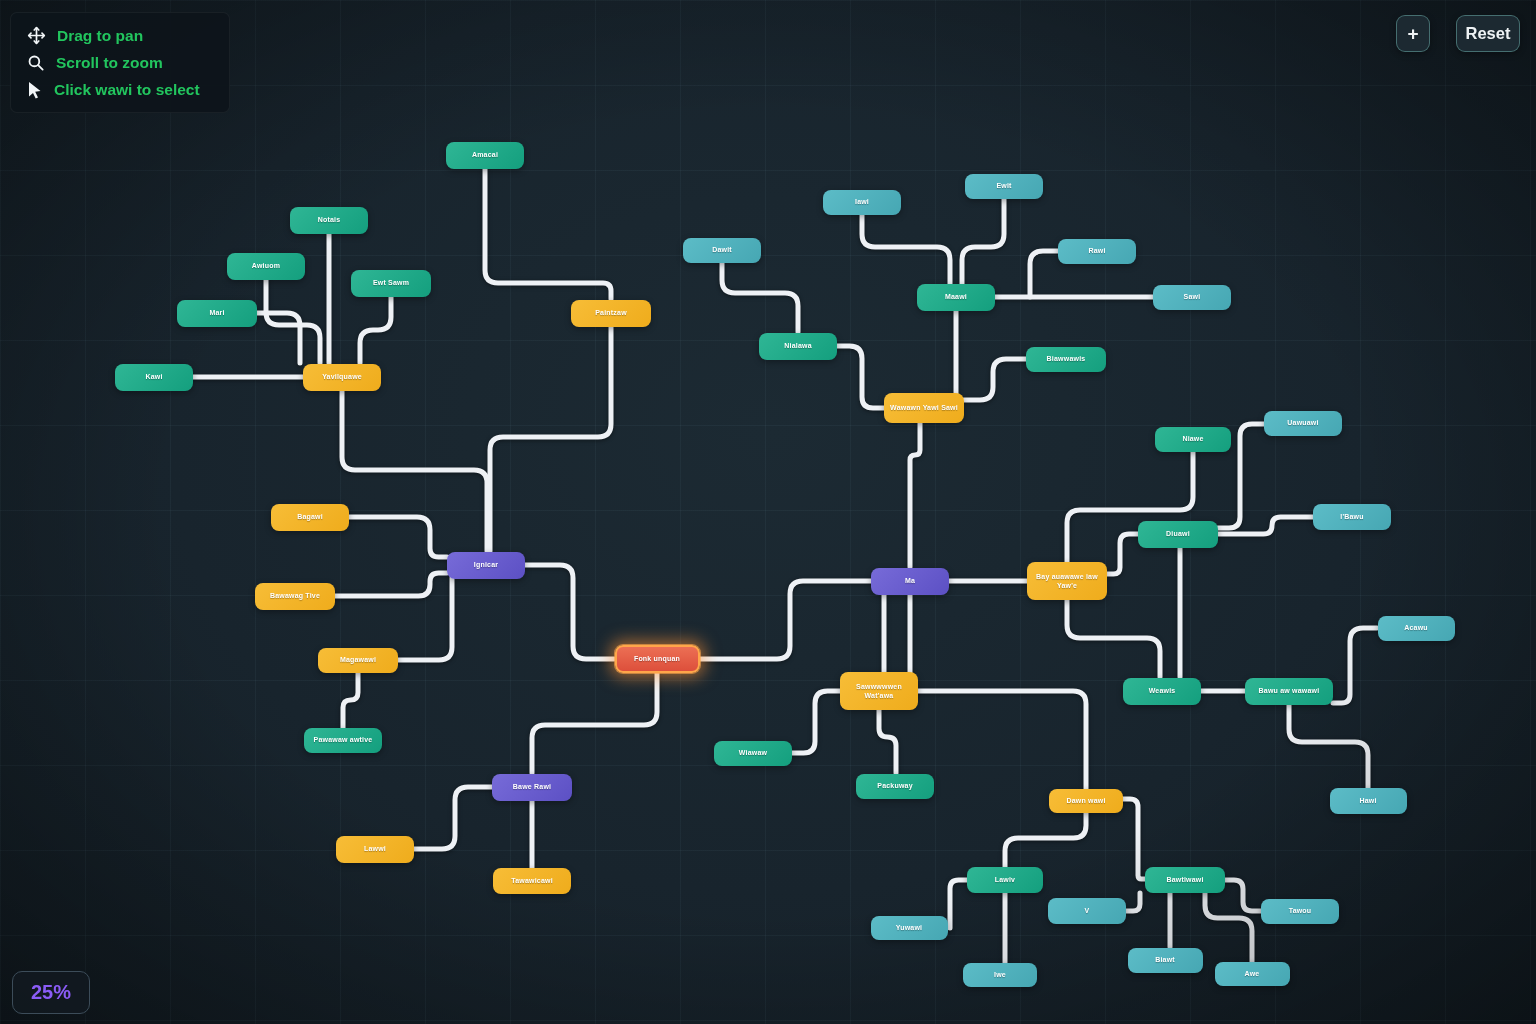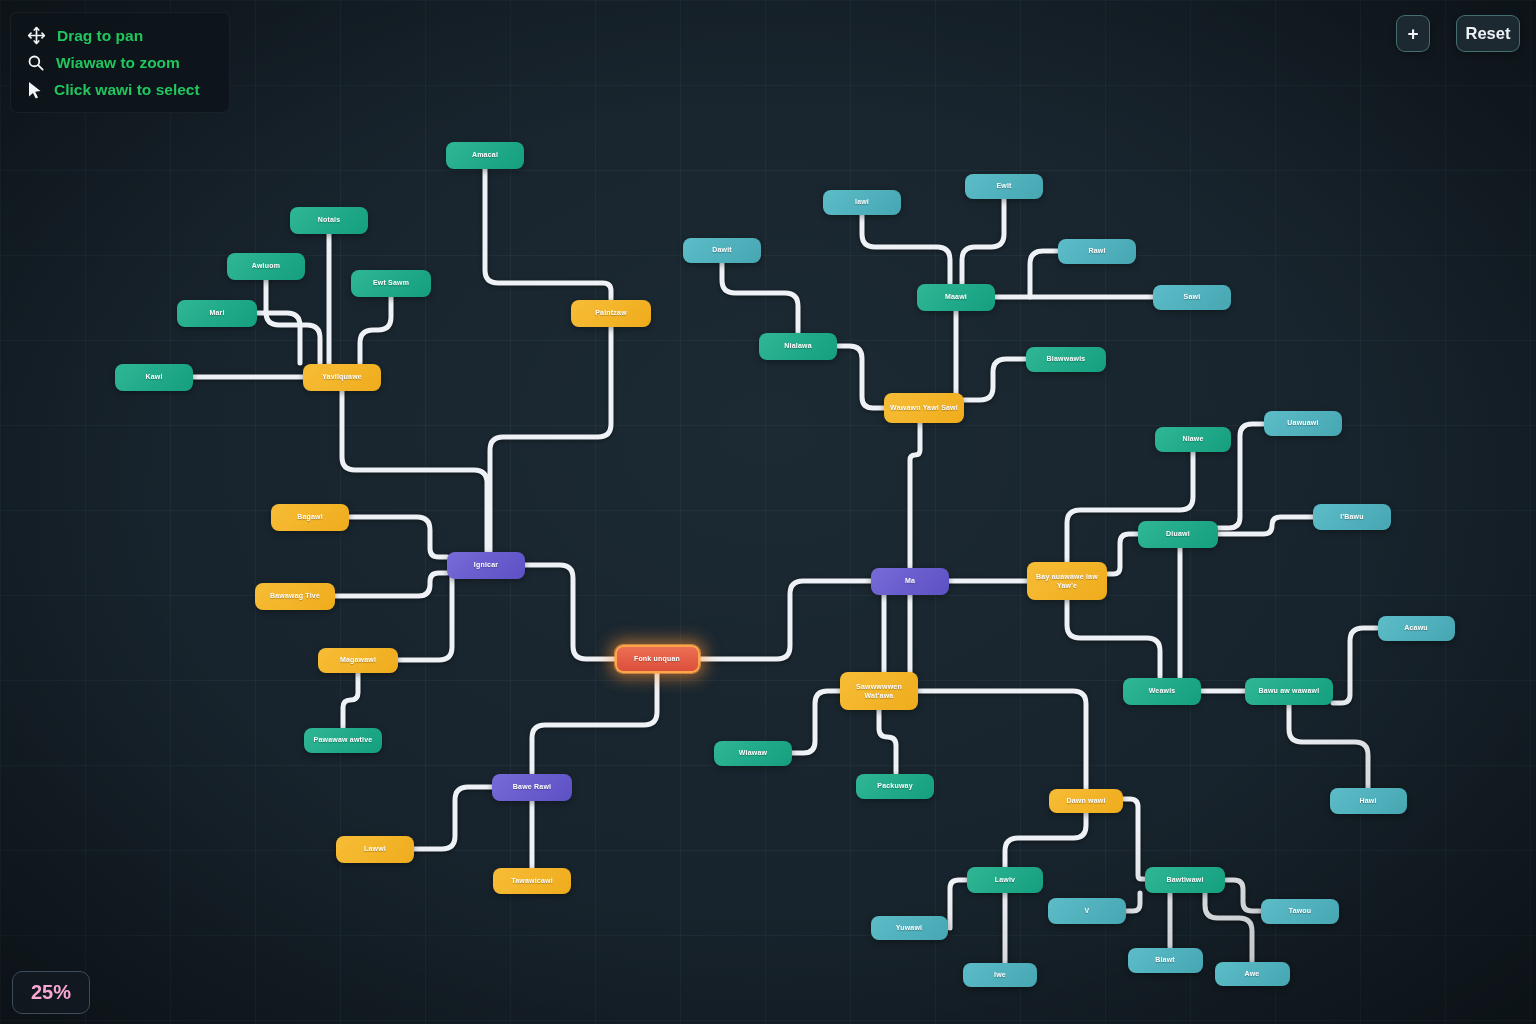--- a/index.html
+++ b/index.html
@@ -264,7 +264,7 @@
             <path d="m12.4 12.4 5 5"></path>
         </svg>
       </span>
-      <span>Wiawaw to zoom</span>
+      <span>Scroll to zoom</span>
     </div>
     <div class="help-row">
       <span>

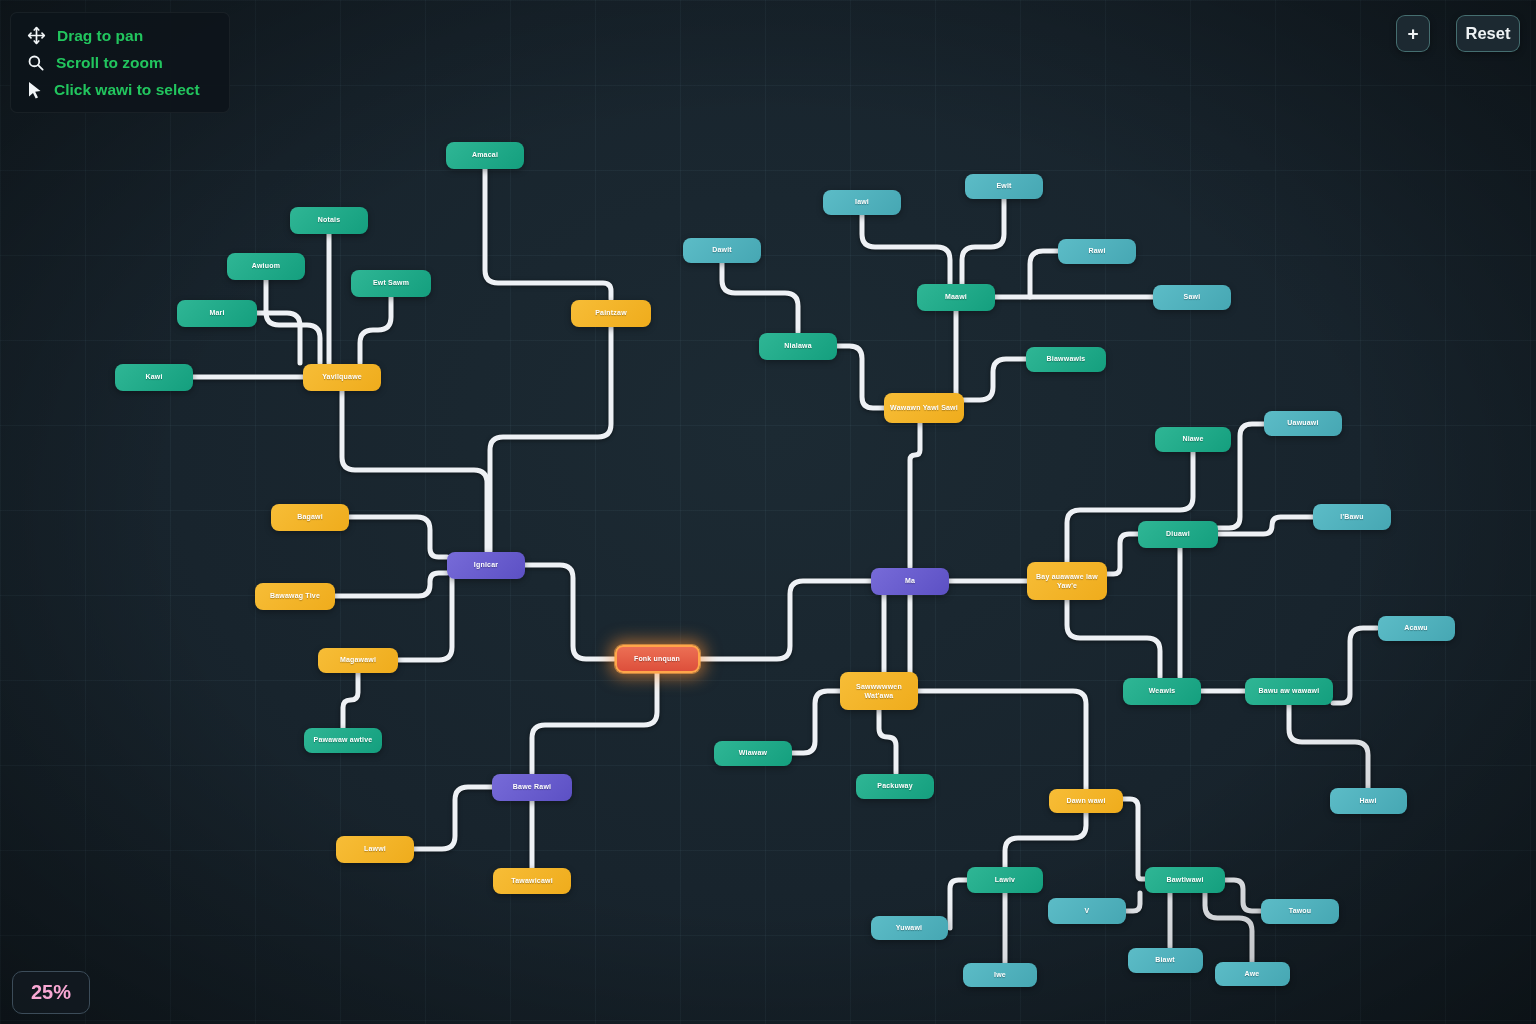--- a/index.html
+++ b/index.html
@@ -27,7 +27,7 @@
   
   .zoom-badge{position:absolute;left:12px;bottom:10px;width:78px;height:43px;box-sizing:border-box;
     background:rgba(17,25,32,0.92);border:1px solid #3c4c59;border-radius:10px;
-    display:flex;align-items:center;justify-content:center;color:#f9a8d4;
+    display:flex;align-items:center;justify-content:center;color:#8b5cf6;
     font-size:20px;font-weight:700;z-index:30;}
   
   #edges{position:absolute;left:0;top:0;filter:drop-shadow(0 1px 2px rgba(0,0,0,0.45));}

